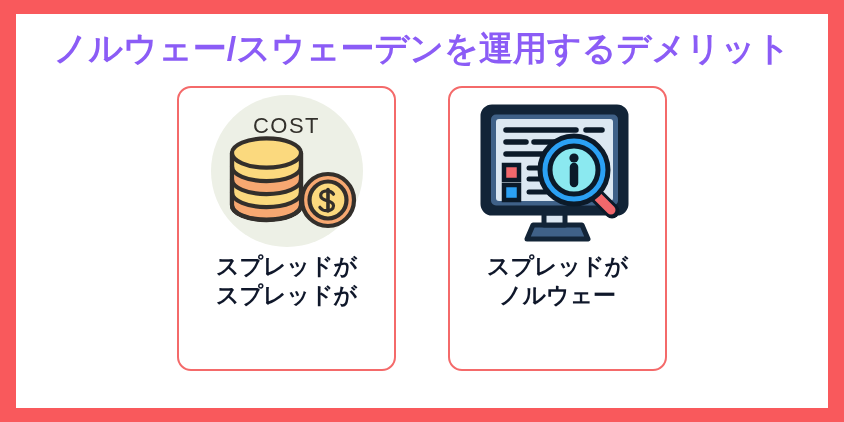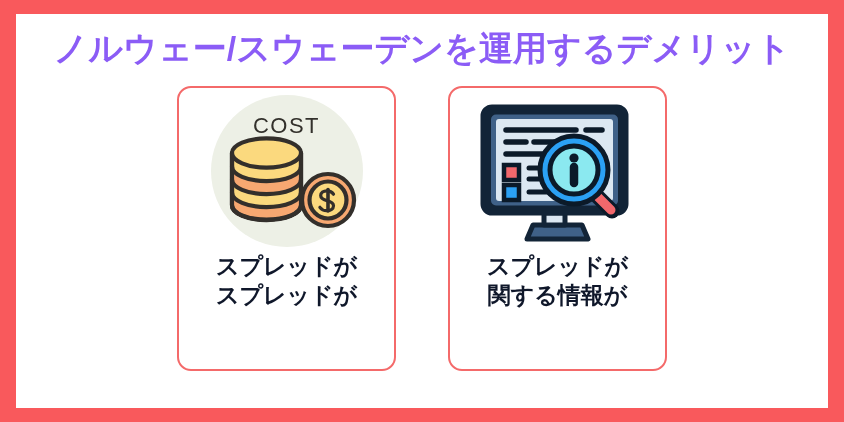--- a/index.html
+++ b/index.html
@@ -221,7 +221,7 @@
         </div>
         <div class="card-label">
           <div>スプレッドが</div>
-          <div>関する情報が</div>
+          <div>ノルウェー</div>
         </div>
       </div>
 

